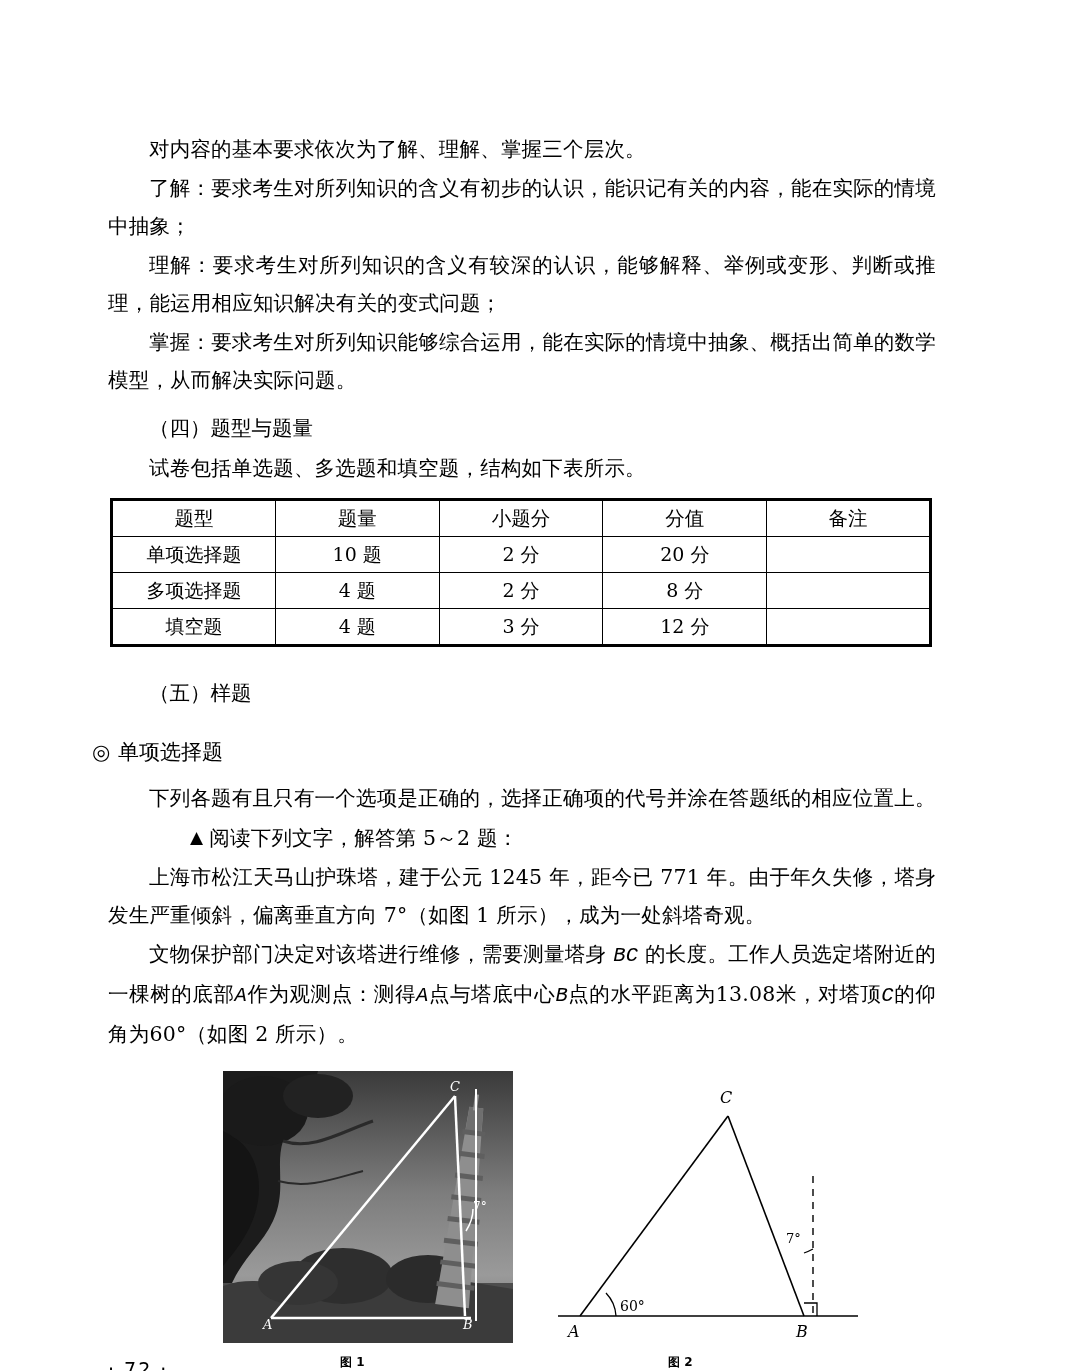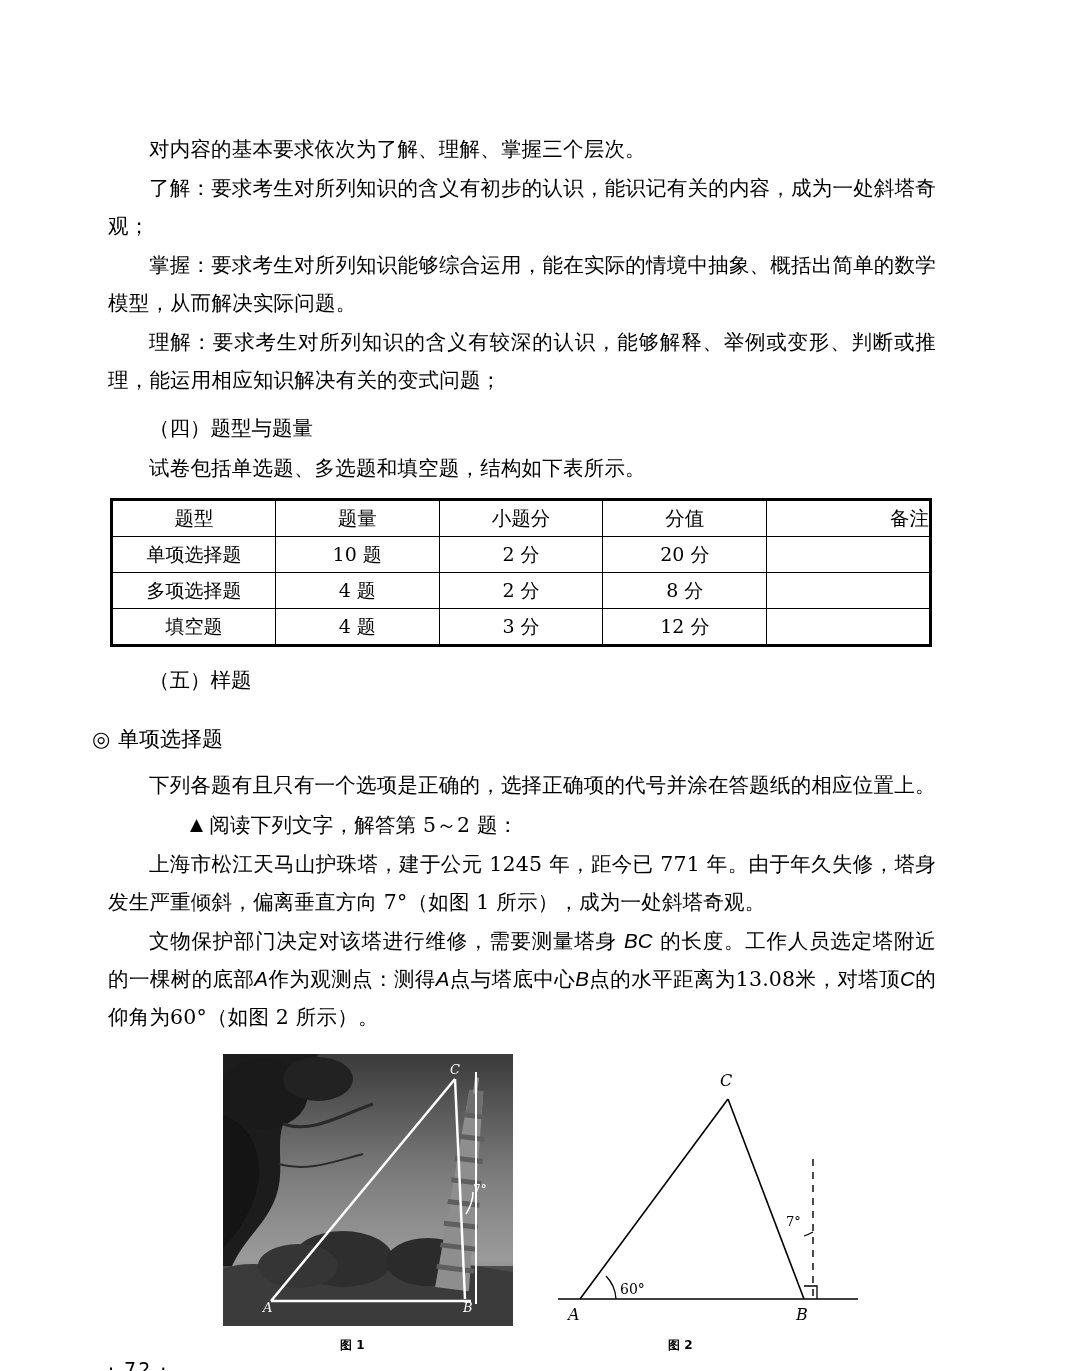--- a/index.html
+++ b/index.html
@@ -130,7 +130,7 @@
   <div class="content">
 
     <p class="para indent">对内容的基本要求依次为了解、理解、掌握三个层次。</p>
-    <p class="para indent">了解：要求考生对所列知识的含义有初步的认识，能识记有关的内容，成为一处斜塔奇观；</p>
+    <p class="para indent">了解：要求考生对所列知识的含义有初步的认识，能识记有关的内容，能在实际的情境中抽象；</p>
     <p class="para indent">掌握：要求考生对所列知识能够综合运用，能在实际的情境中抽象、概括出简单的数学模型，从而解决实际问题。</p>
     <p class="para indent">理解：要求考生对所列知识的含义有较深的认识，能够解释、举例或变形、判断或推理，能运用相应知识解决有关的变式问题；</p>
 

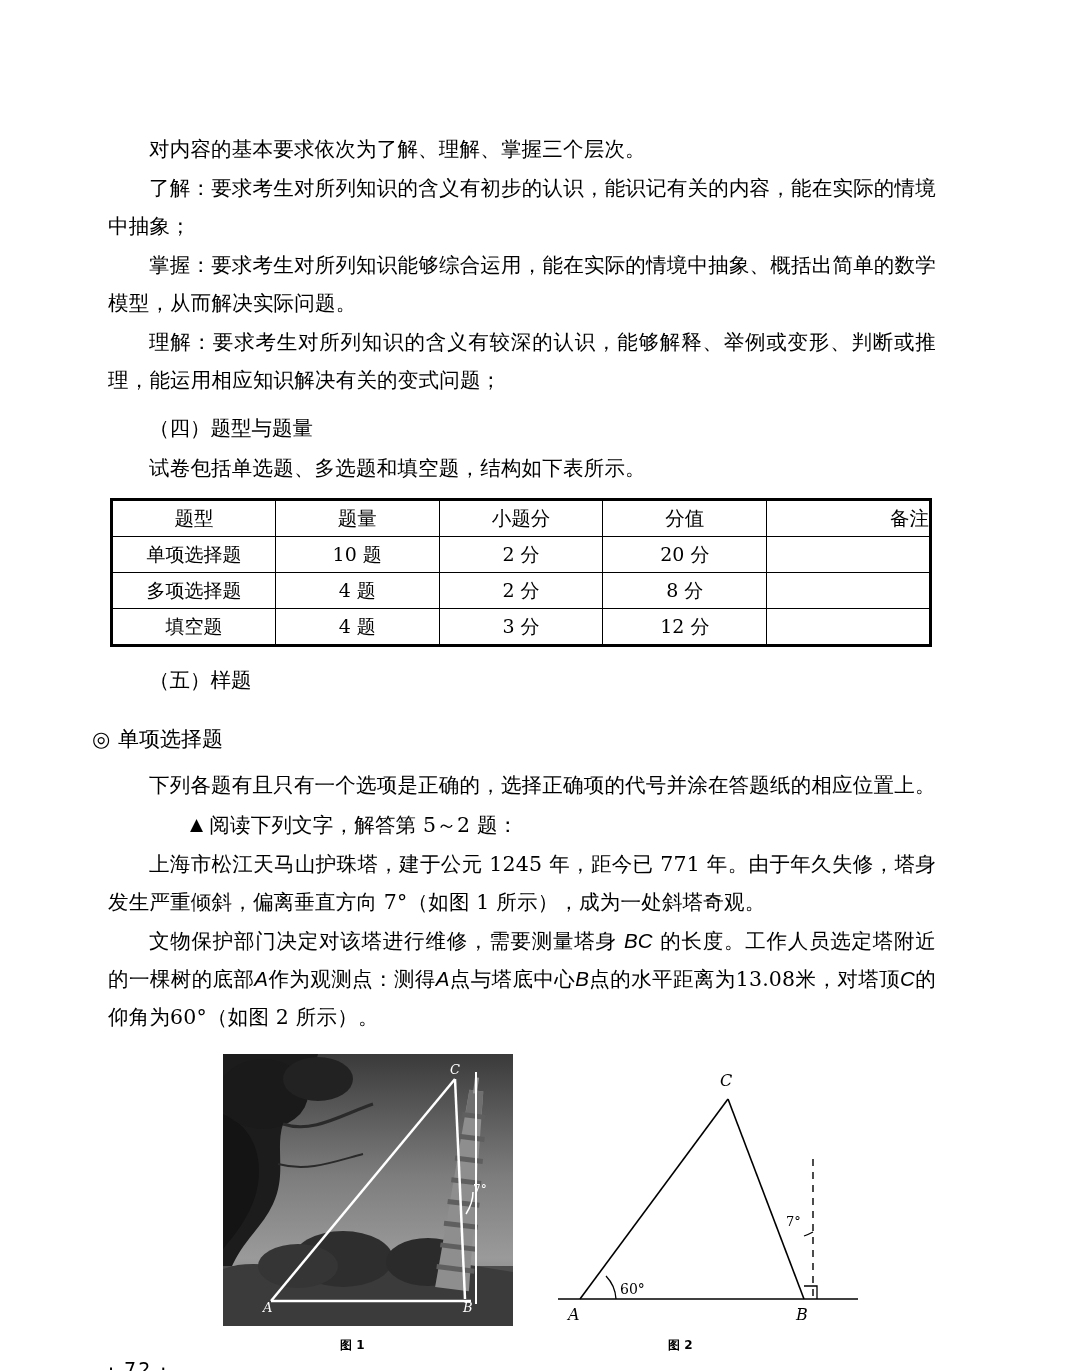--- a/index.html
+++ b/index.html
@@ -131,8 +131,8 @@
 
     <p class="para indent">对内容的基本要求依次为了解、理解、掌握三个层次。</p>
     <p class="para indent">了解：要求考生对所列知识的含义有初步的认识，能识记有关的内容，能在实际的情境中抽象；</p>
+    <p class="para indent">理解：要求考生对所列知识的含义有较深的认识，能够解释、举例或变形、判断或推理，能运用相应知识解决有关的变式问题；</p>
     <p class="para indent">掌握：要求考生对所列知识能够综合运用，能在实际的情境中抽象、概括出简单的数学模型，从而解决实际问题。</p>
-    <p class="para indent">理解：要求考生对所列知识的含义有较深的认识，能够解释、举例或变形、判断或推理，能运用相应知识解决有关的变式问题；</p>
 
     <p class="heading">（四）题型与题量</p>
     <p class="para indent">试卷包括单选题、多选题和填空题，结构如下表所示。</p>

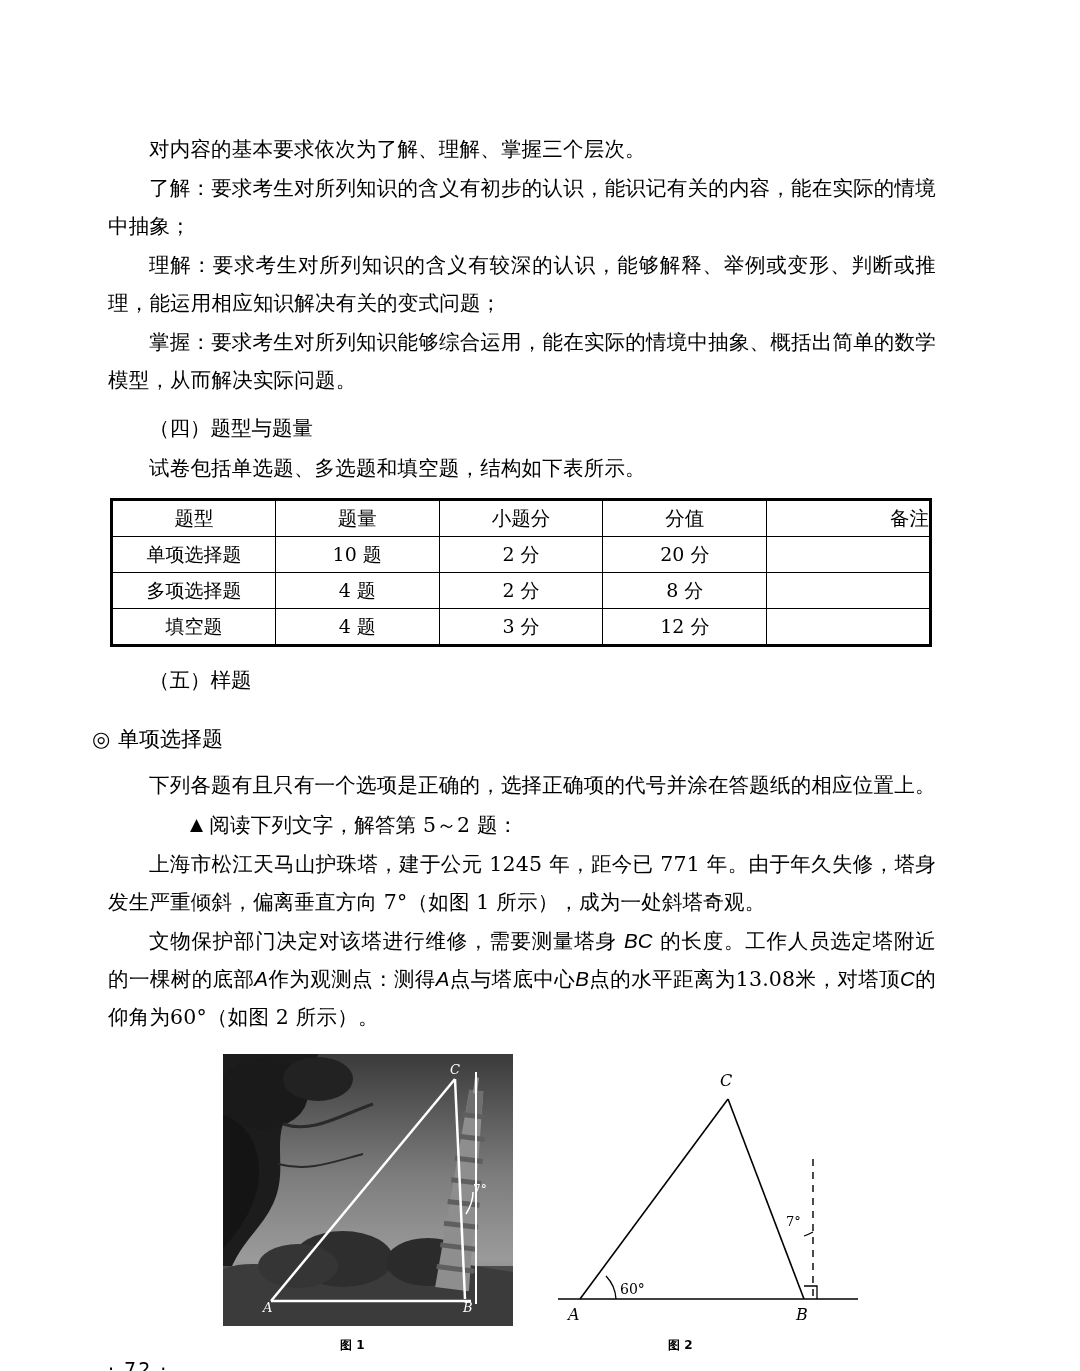--- a/index.html
+++ b/index.html
@@ -59,7 +59,7 @@
     font-size: 19.5px;
   }
   table.qtable .outer-l { border-left-width: 3px; }
-  table.qtable .outer-r { border-right-width: 3px; text-align: right; }
+  table.qtable .outer-r { border-right-width: 3px; }
   table.qtable tr.first td { border-top-width: 3px; }
   table.qtable tr.last td { border-bottom-width: 3px; }
   .sec-five {

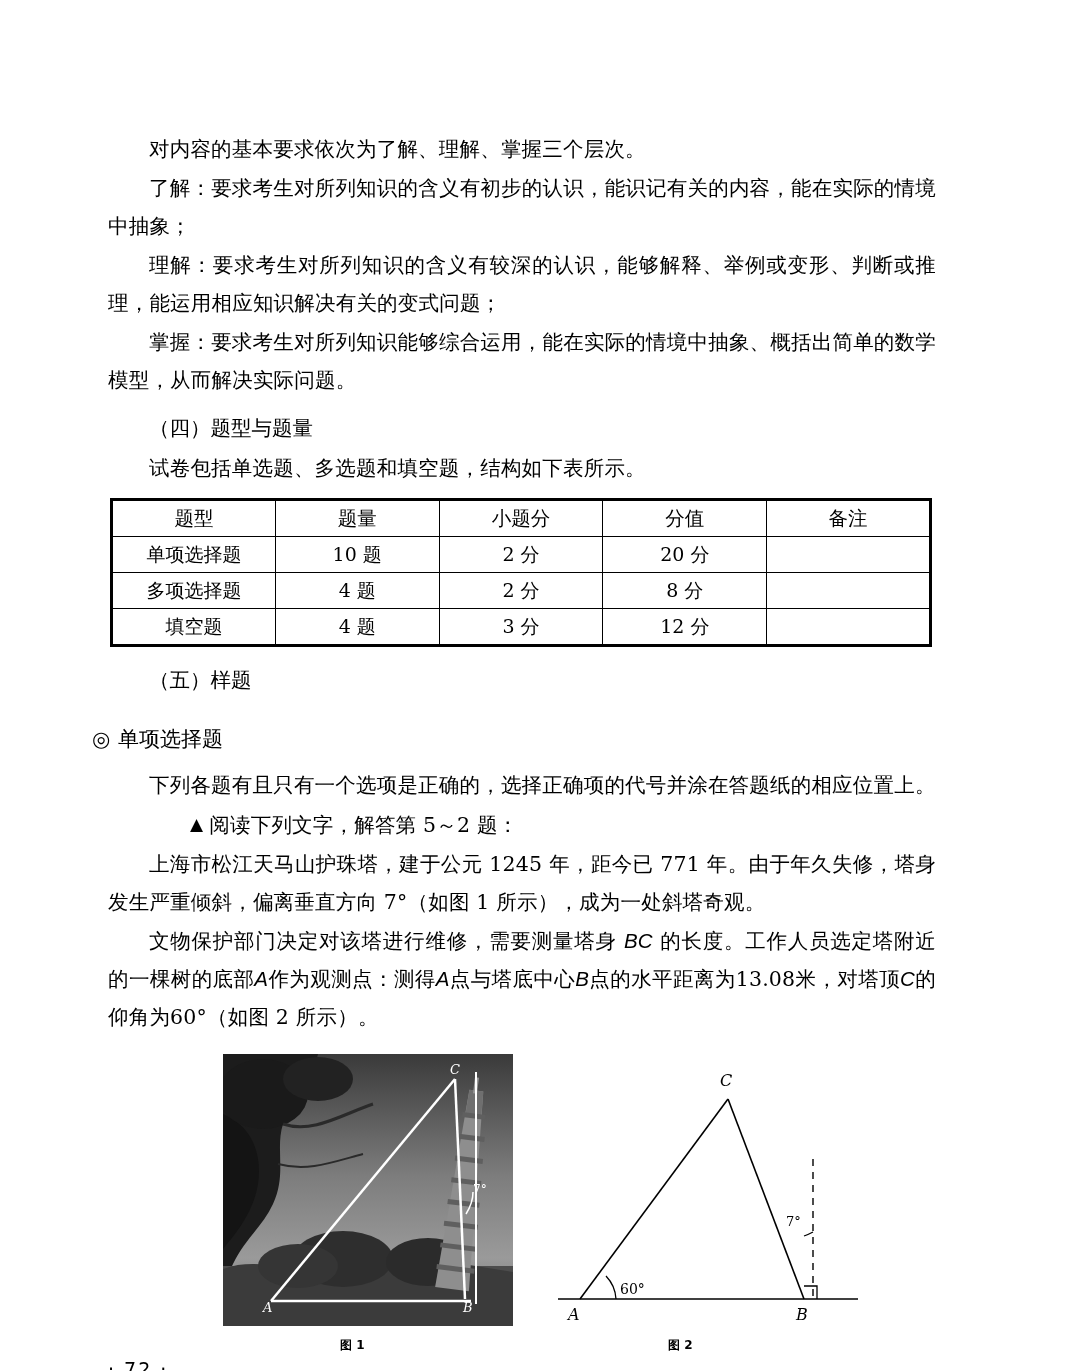--- a/index.html
+++ b/index.html
@@ -63,7 +63,7 @@
   table.qtable tr.first td { border-top-width: 3px; }
   table.qtable tr.last td { border-bottom-width: 3px; }
   .sec-five {
-    margin-top: 14px;
+    margin-top: 27px;
     font-size: 20.5px;
     line-height: 38px;
     text-indent: 41px;

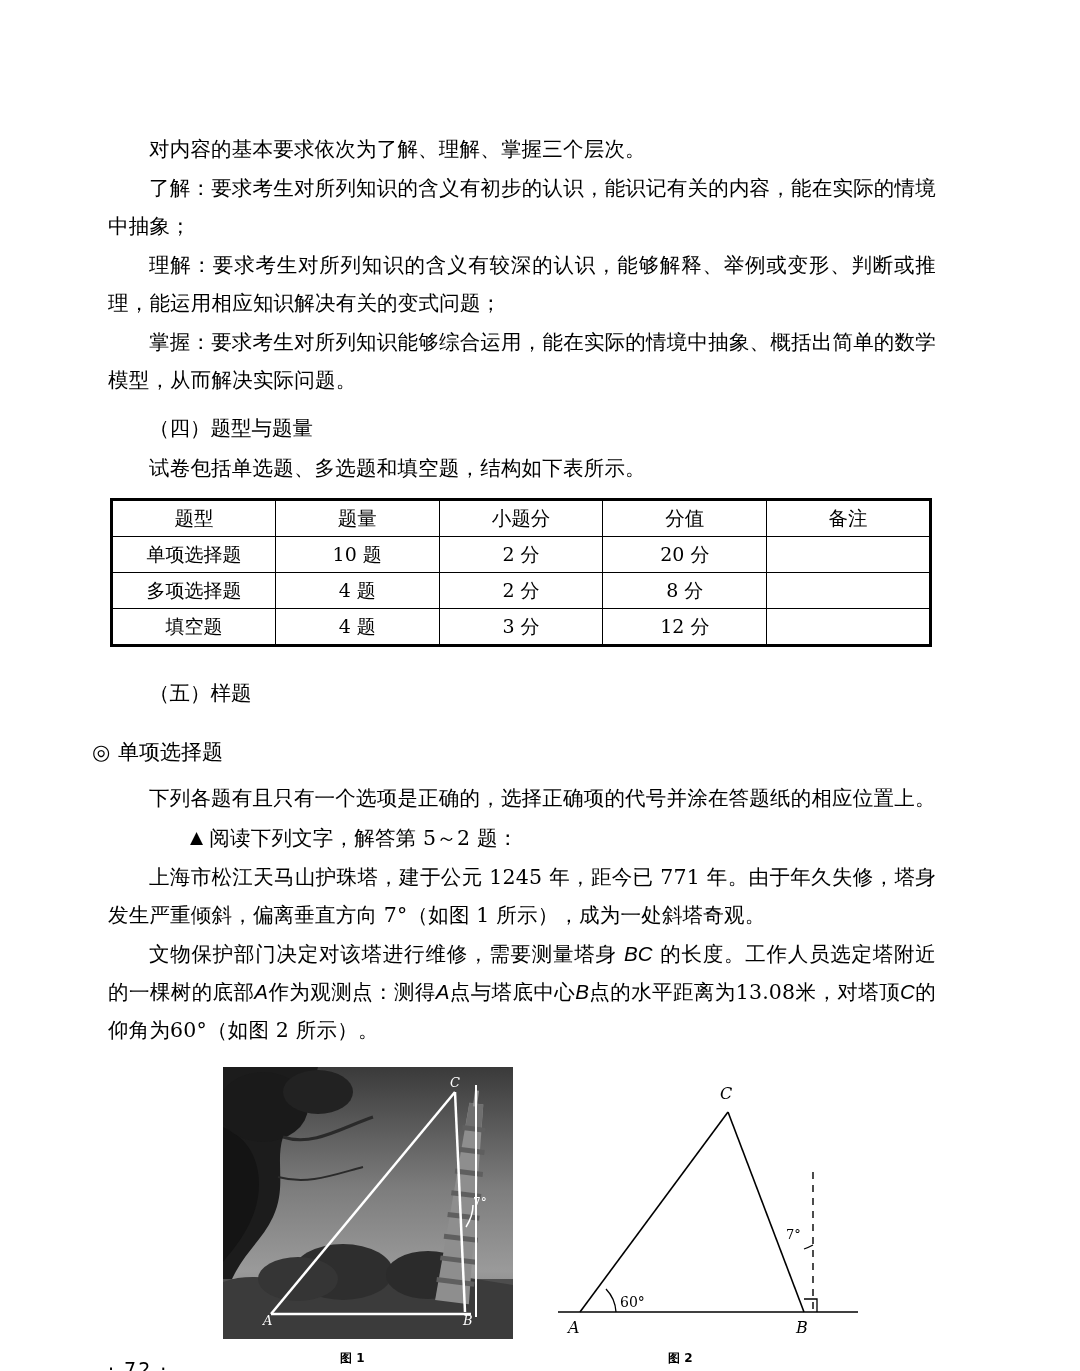--- a/index.html
+++ b/index.html
@@ -85,7 +85,7 @@
     font-size: 17px;
     vertical-align: 2px;
   }
-  .math { font-family: Liberation Sans, sans-serif; font-style: italic; margin-top: 8px; }
+  .math { font-family: Liberation Mono, monospace; font-style: italic; margin-top: 8px; }
 
   .figures {
     position: relative;

